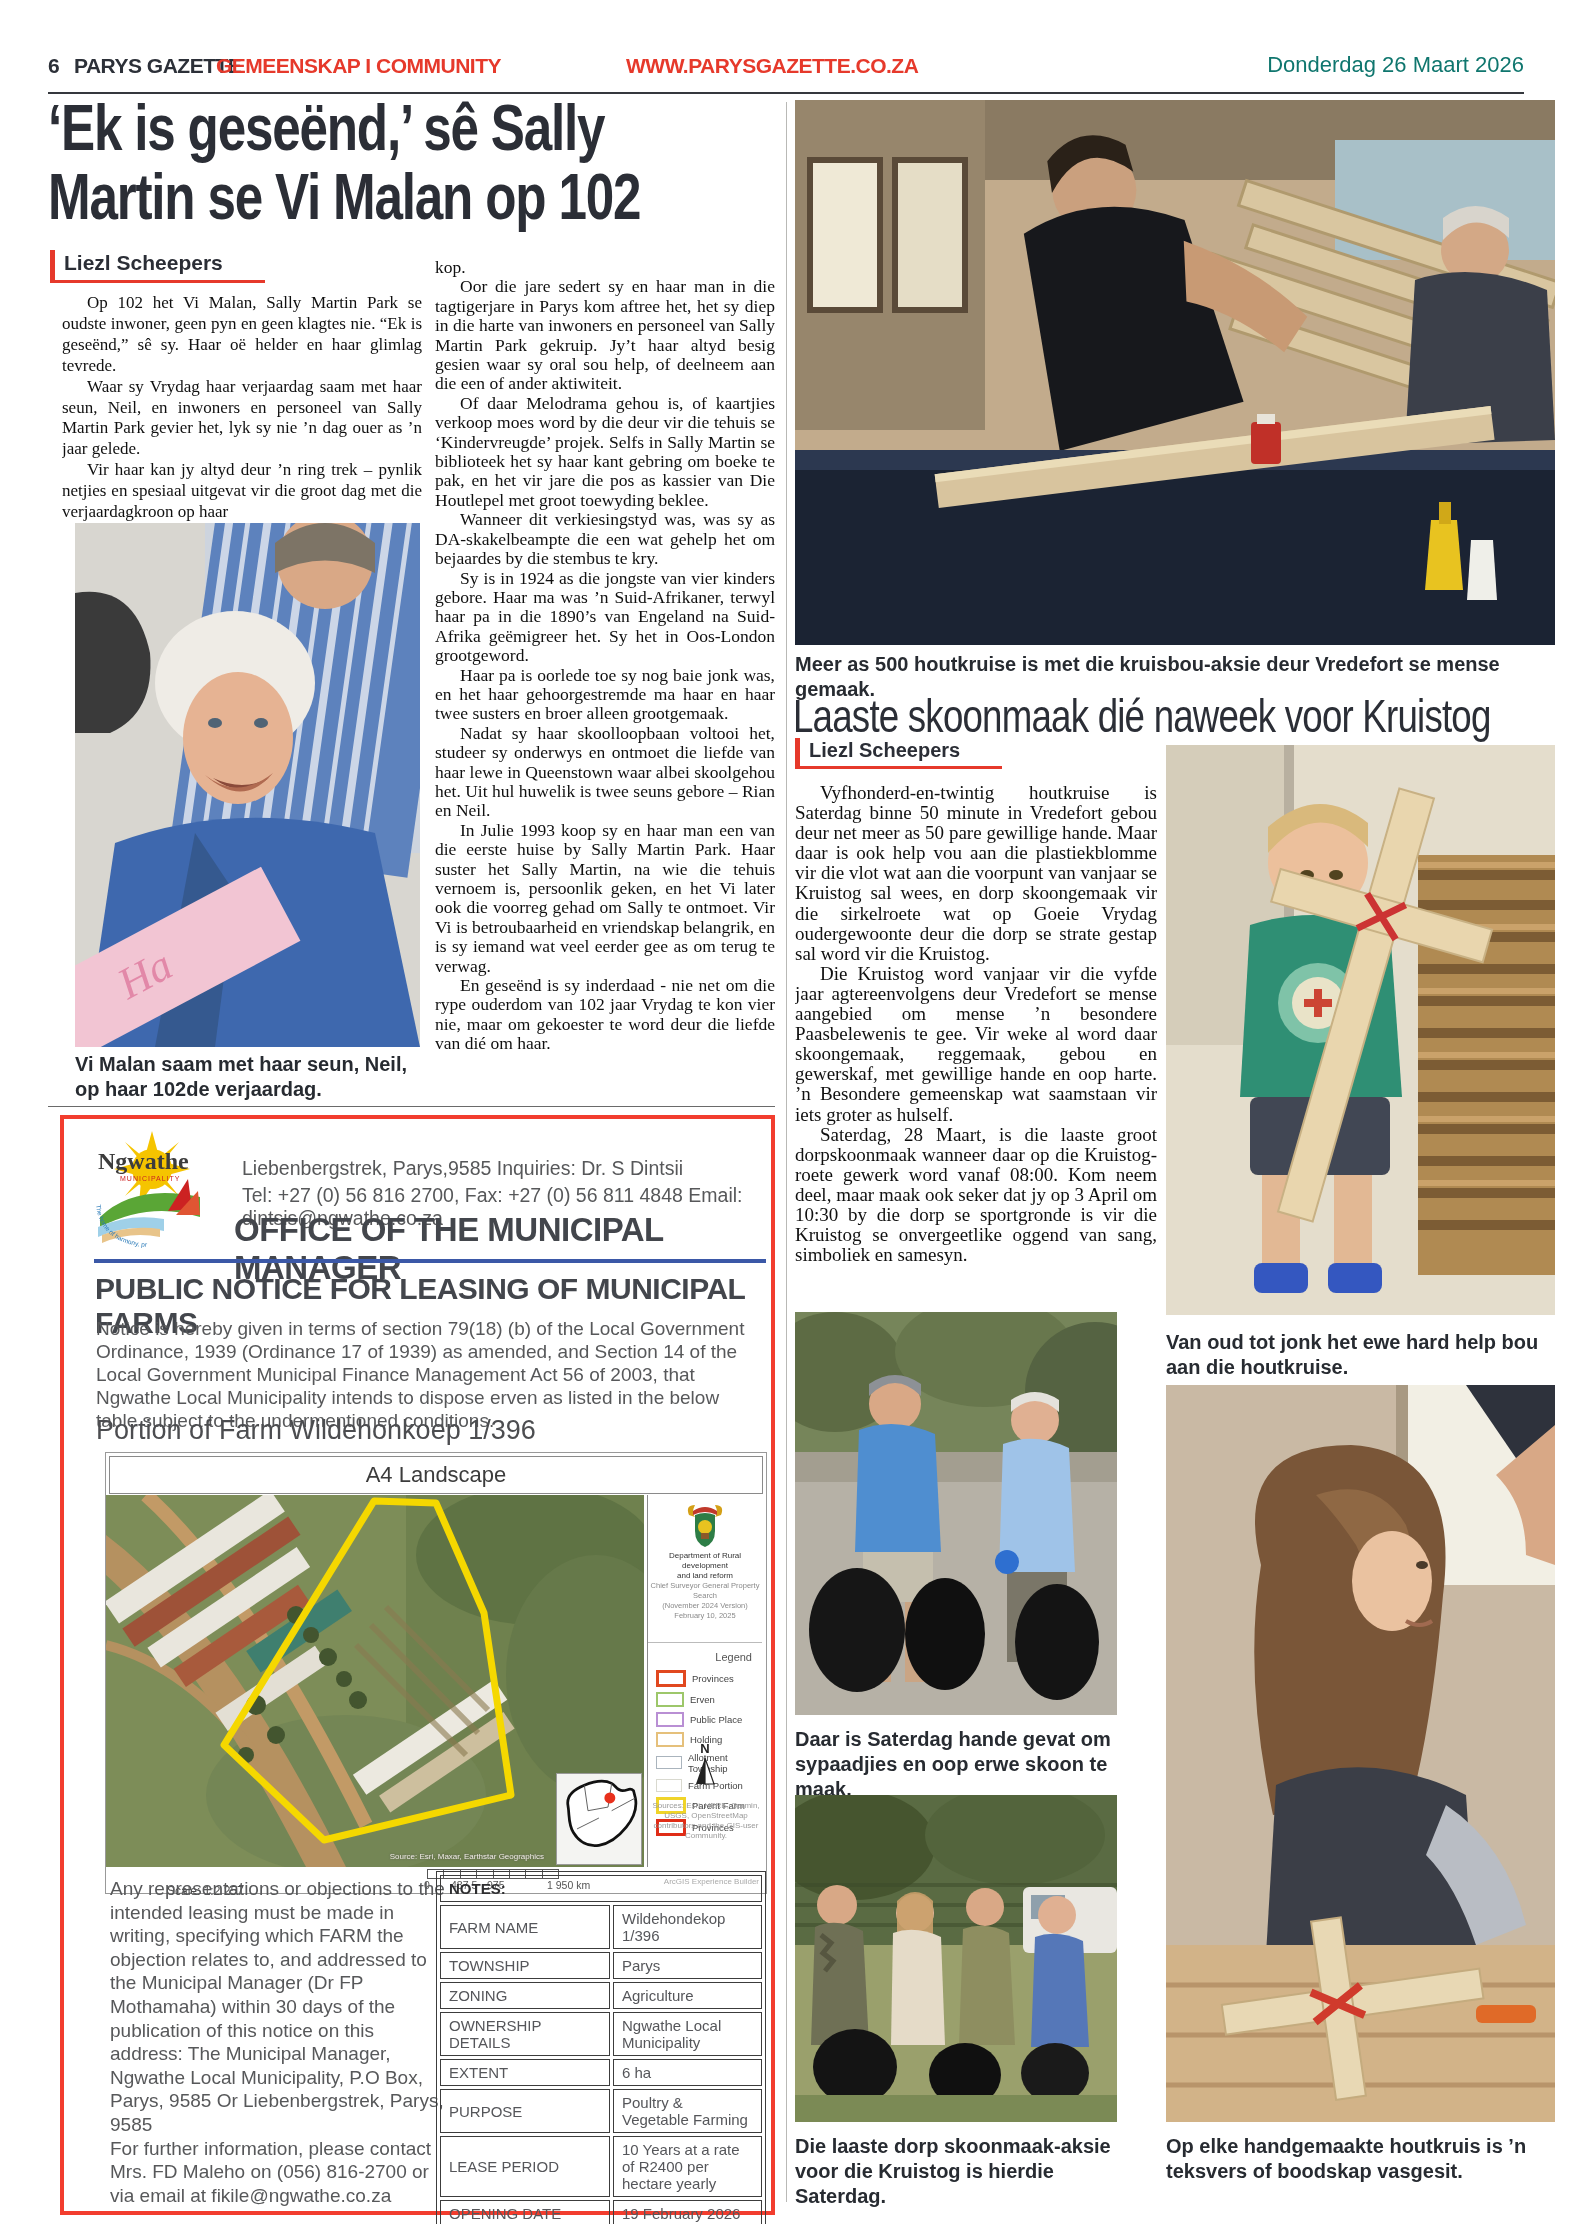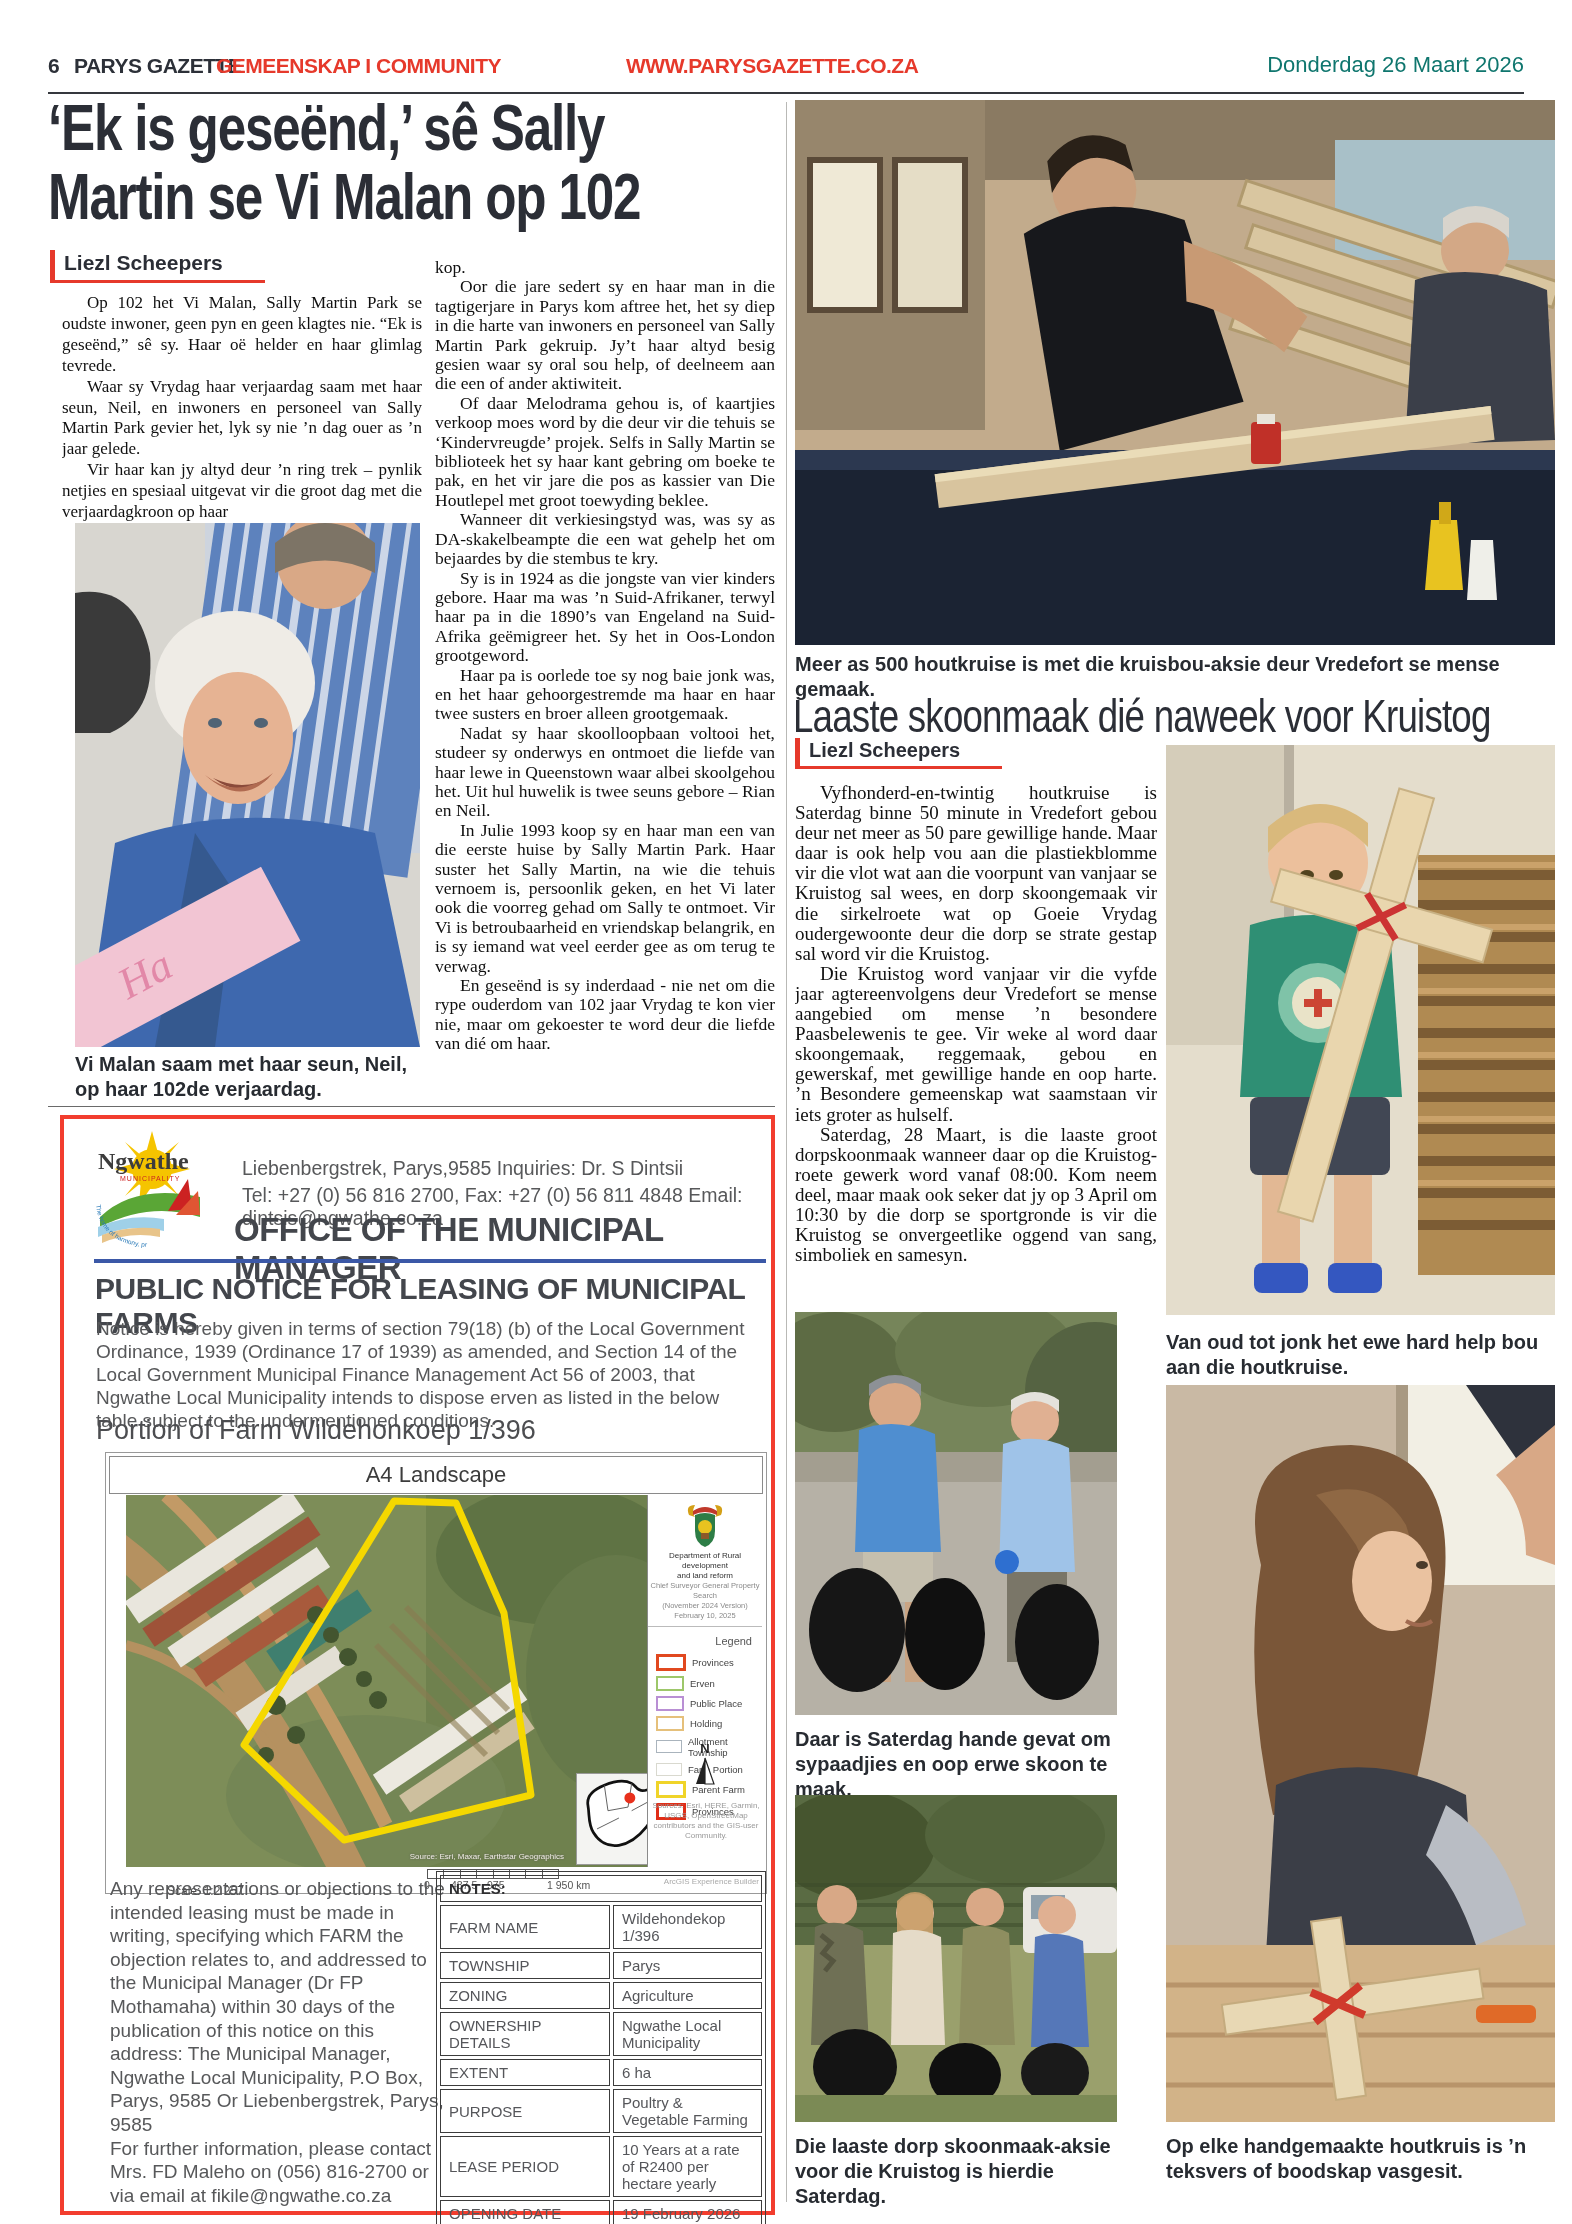--- a/index.html
+++ b/index.html
@@ -62,7 +62,7 @@
   #arms{display:block;margin:6px auto 2px auto;}
   .dept{font-size:8px;color:#333;text-align:center;line-height:10px;}
   .dept.sub{color:#8a8a8a;font-size:7.5px;}
-  #dept-box{border-bottom:1px solid #bbb;padding-bottom:5px;}
+  #dept-box{border-bottom:1px solid #bbb;padding-bottom:21px;}
   #legend-title{font-size:11px;color:#555;text-align:right;padding:8px 10px 4px 0;}
   .leg-item{display:flex;align-items:center;gap:6px;padding:2.5px 0 2.5px 8px;}
   .leg-sw{width:24px;height:11px;background:#fff;flex:0 0 auto;}

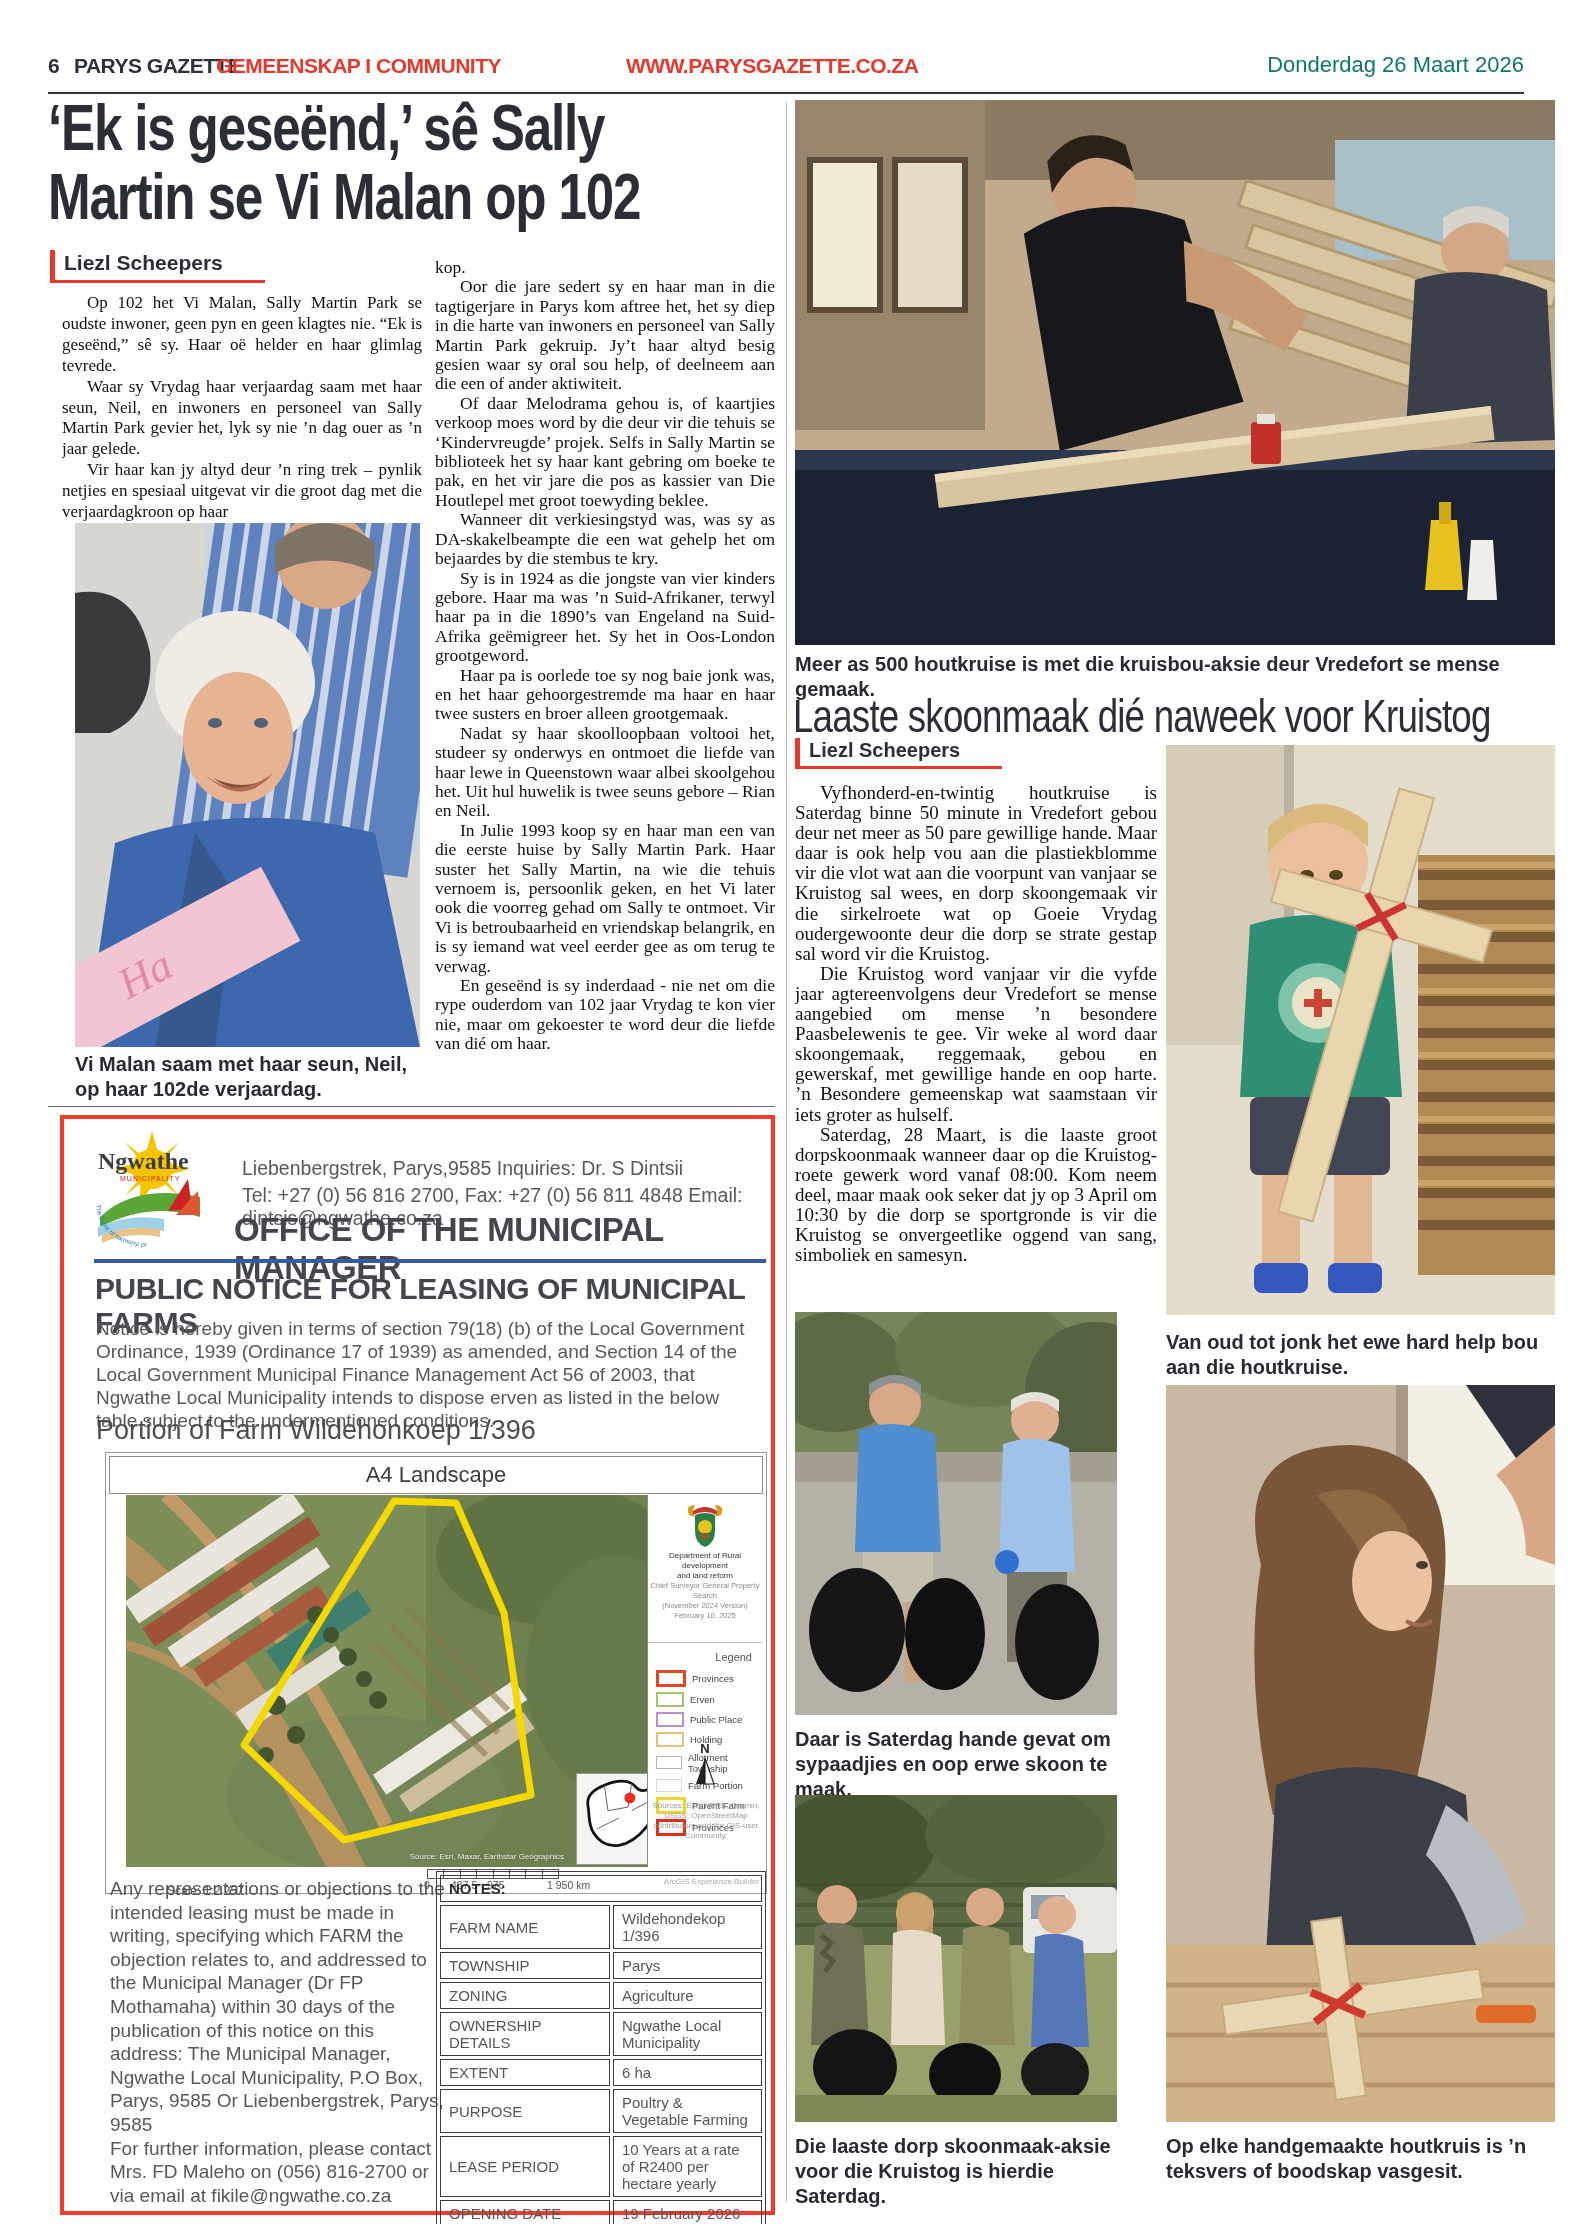--- a/index.html
+++ b/index.html
@@ -57,7 +57,7 @@
   #map-block{position:absolute;left:41px;top:333px;width:660px;height:440px;border:1px solid #999;}
   #map-titlebar{position:absolute;left:3px;top:3px;width:652px;height:36px;border:1px solid #8a8a8a;
                 text-align:center;font-size:22px;color:#3c3c3c;line-height:36px;background:#fff;}
-  #map-canvas{position:absolute;left:20px;top:42px;width:444px;height:372px;}
+  #map-canvas{position:absolute;left:0;top:42px;width:444px;height:372px;}
   #map-sidebar{position:absolute;left:541px;top:42px;width:114px;height:372px;border-left:1px solid #8a8a8a;background:#fff;}
   #arms{display:block;margin:6px auto 2px auto;}
   .dept{font-size:8px;color:#333;text-align:center;line-height:10px;}

